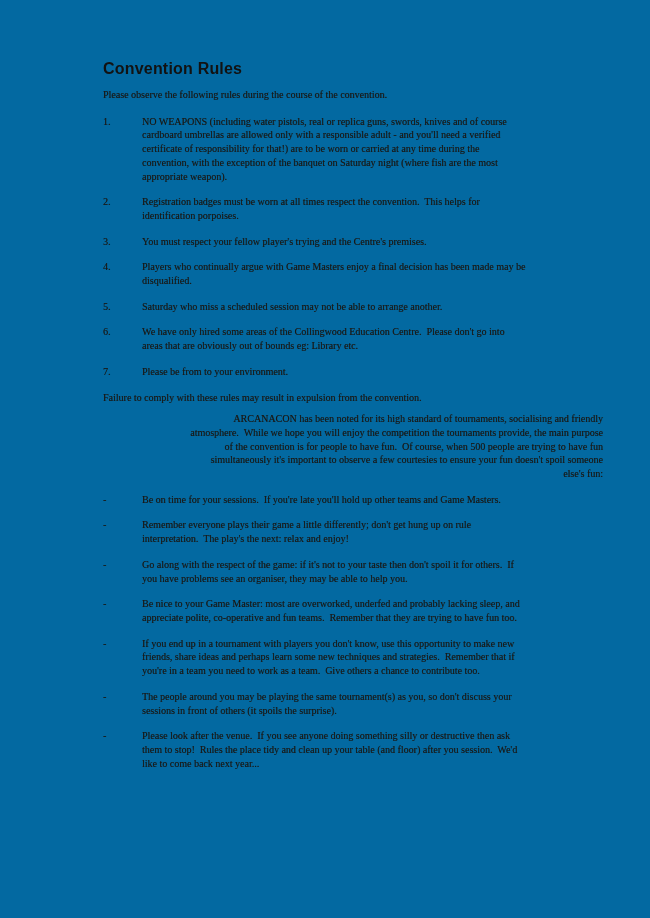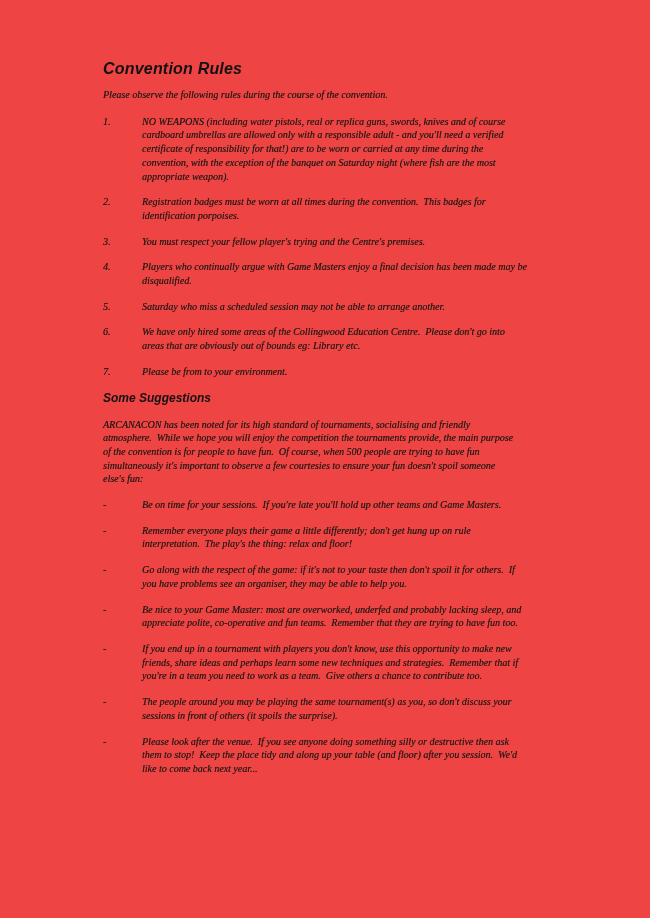--- a/index.html
+++ b/index.html
@@ -12,10 +12,9 @@
   .page {
     position: relative;
     width: 650px; height: 918px;
-    background: #ef4444;
+    background: #0369a1;
     overflow: hidden;
     color: #1a1713;
-    font-style: italic;
   }
   .content {
     position: absolute;

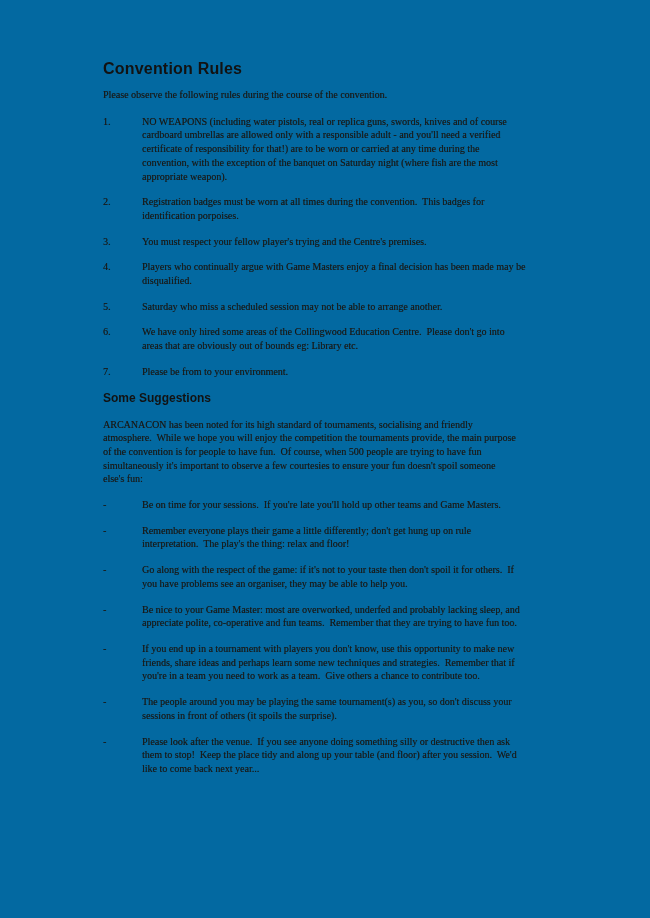--- a/index.html
+++ b/index.html
@@ -69,7 +69,7 @@
     </div>
     <div class="body-text list-item">
       <span class="list-marker">2.</span>
-      <span class="list-text">Registration badges must be worn at all times during the convention.  This badges for
+      <span class="list-text">Registration badges must be worn at all times respect the convention.  This helps for
 identification porpoises.</span>
     </div>
     <div class="body-text list-item">

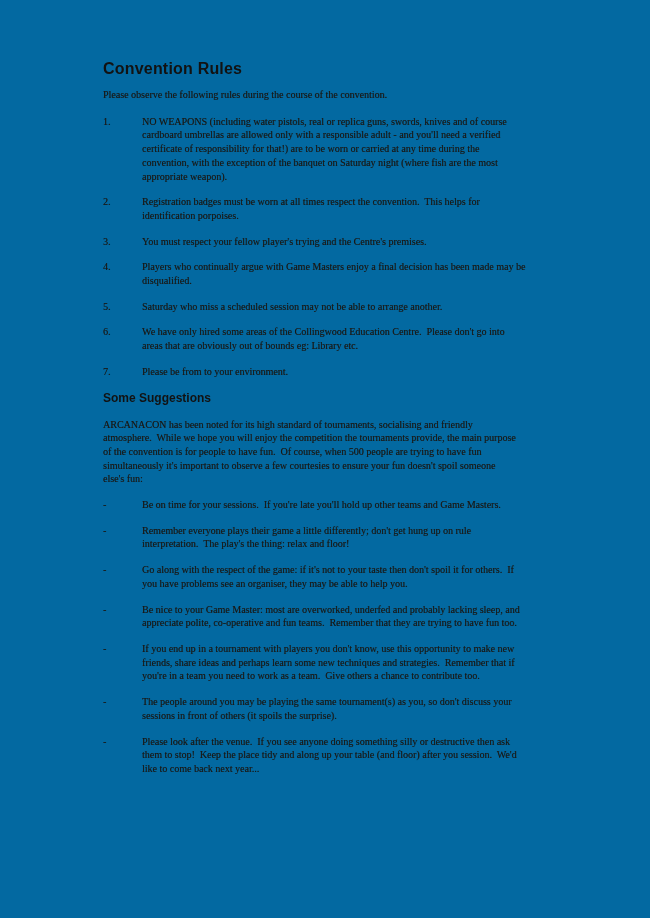--- a/index.html
+++ b/index.html
@@ -95,6 +95,7 @@
       <span class="list-text">Please be from to your environment.</span>
     </div>
 
+    <p class="body-text failure-note">Failure to comply with these rules may result in expulsion from the convention.</p>
 
     <h2 class="sub-heading">Some Suggestions</h2>
 

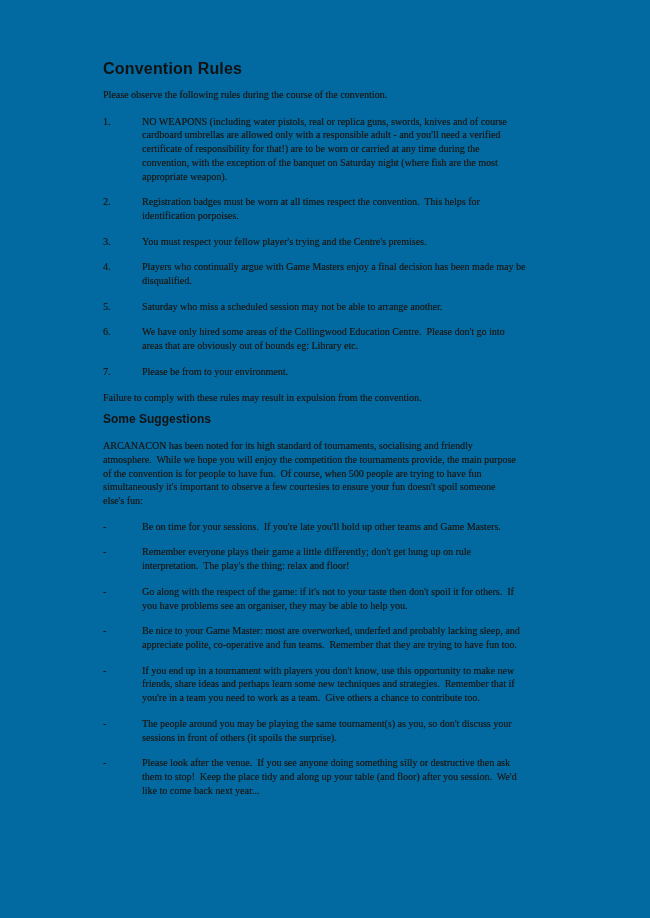--- a/index.html
+++ b/index.html
@@ -97,7 +97,6 @@
 
     <p class="body-text failure-note">Failure to comply with these rules may result in expulsion from the convention.</p>
 
-    <h2 class="sub-heading">Some Suggestions</h2>
 
     <p class="body-text para">ARCANACON has been noted for its high standard of tournaments, socialising and friendly
 atmosphere.  While we hope you will enjoy the competition the tournaments provide, the main purpose

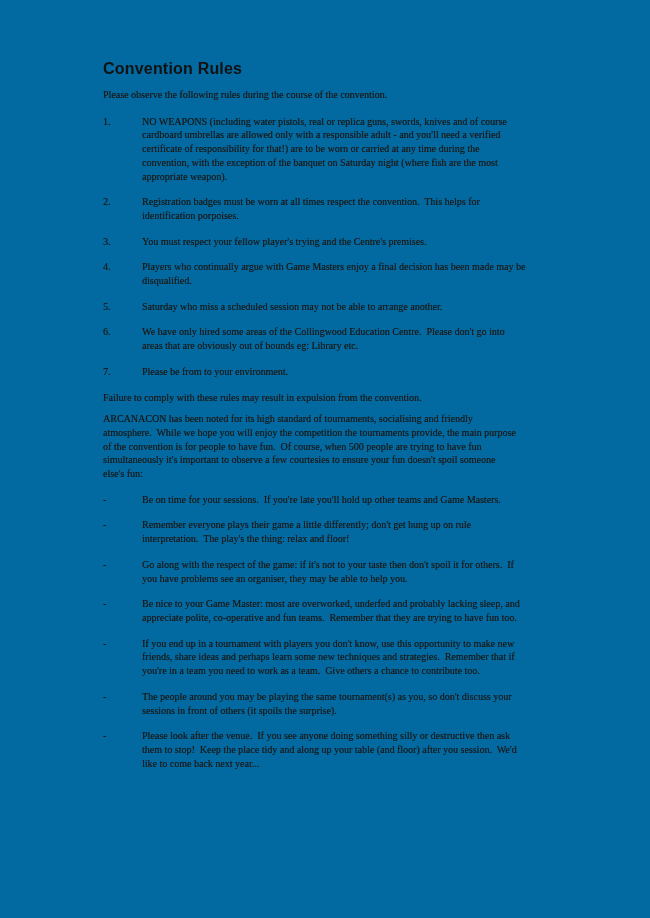--- a/index.html
+++ b/index.html
@@ -43,7 +43,7 @@
     text-shadow: 0.3px 0 0 rgba(26, 23, 19, 0.55);
   }
   .intro { margin: 0 0 13px 0; white-space: pre; }
-  .para  { margin: 0 0 12px 0; white-space: pre; }
+  .para  { margin: 0 0 12px 0; white-space: pre; text-align: right; }
   .failure-note { margin: 4px 0 8px 0; white-space: pre; }
   .list-item { display: flex; margin: 0 0 12px 0; }
   .list-marker { flex: 0 0 39px; }

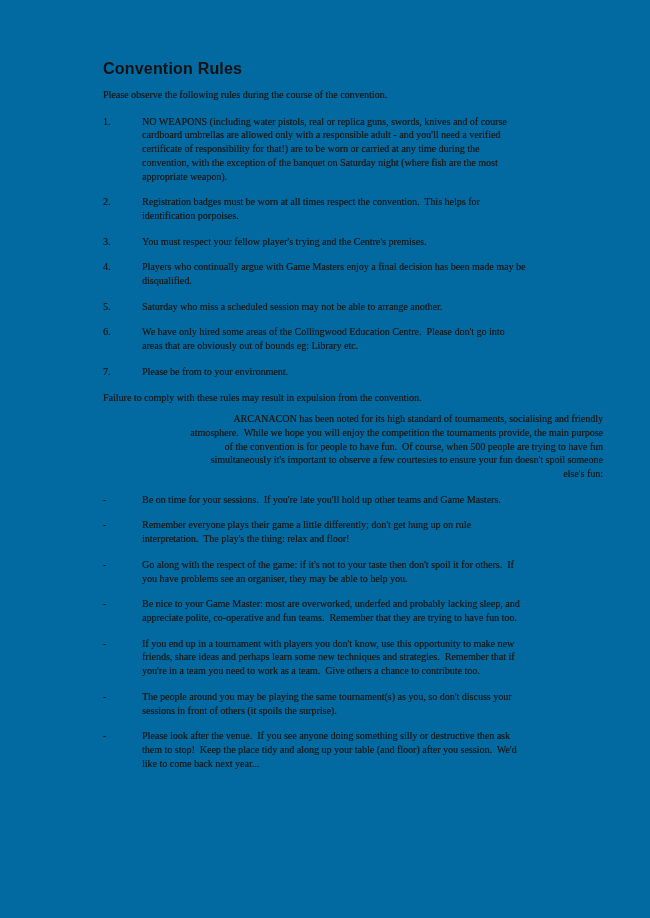--- a/index.html
+++ b/index.html
@@ -111,7 +111,7 @@
     <div class="body-text list-item">
       <span class="list-marker">-</span>
       <span class="list-text">Remember everyone plays their game a little differently; don't get hung up on rule
-interpretation.  The play's the thing: relax and floor!</span>
+interpretation.  The play's the next: relax and enjoy!</span>
     </div>
     <div class="body-text list-item">
       <span class="list-marker">-</span>

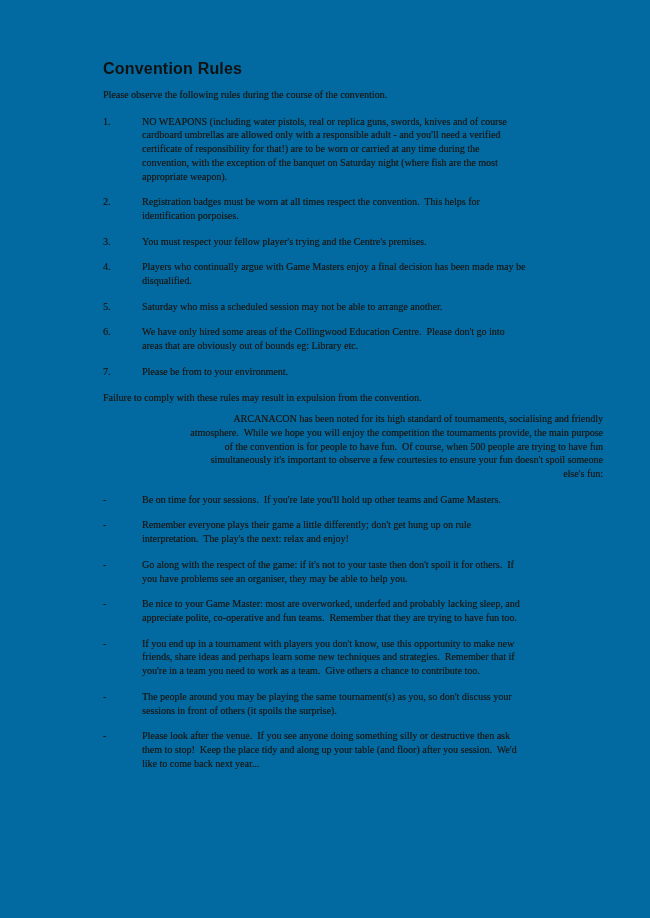--- a/index.html
+++ b/index.html
@@ -137,7 +137,7 @@
     <div class="body-text list-item">
       <span class="list-marker">-</span>
       <span class="list-text">Please look after the venue.  If you see anyone doing something silly or destructive then ask
-them to stop!  Keep the place tidy and along up your table (and floor) after you session.  We'd
+them to stop!  Rules the place tidy and clean up your table (and floor) after you session.  We'd
 like to come back next year...</span>
     </div>
 

